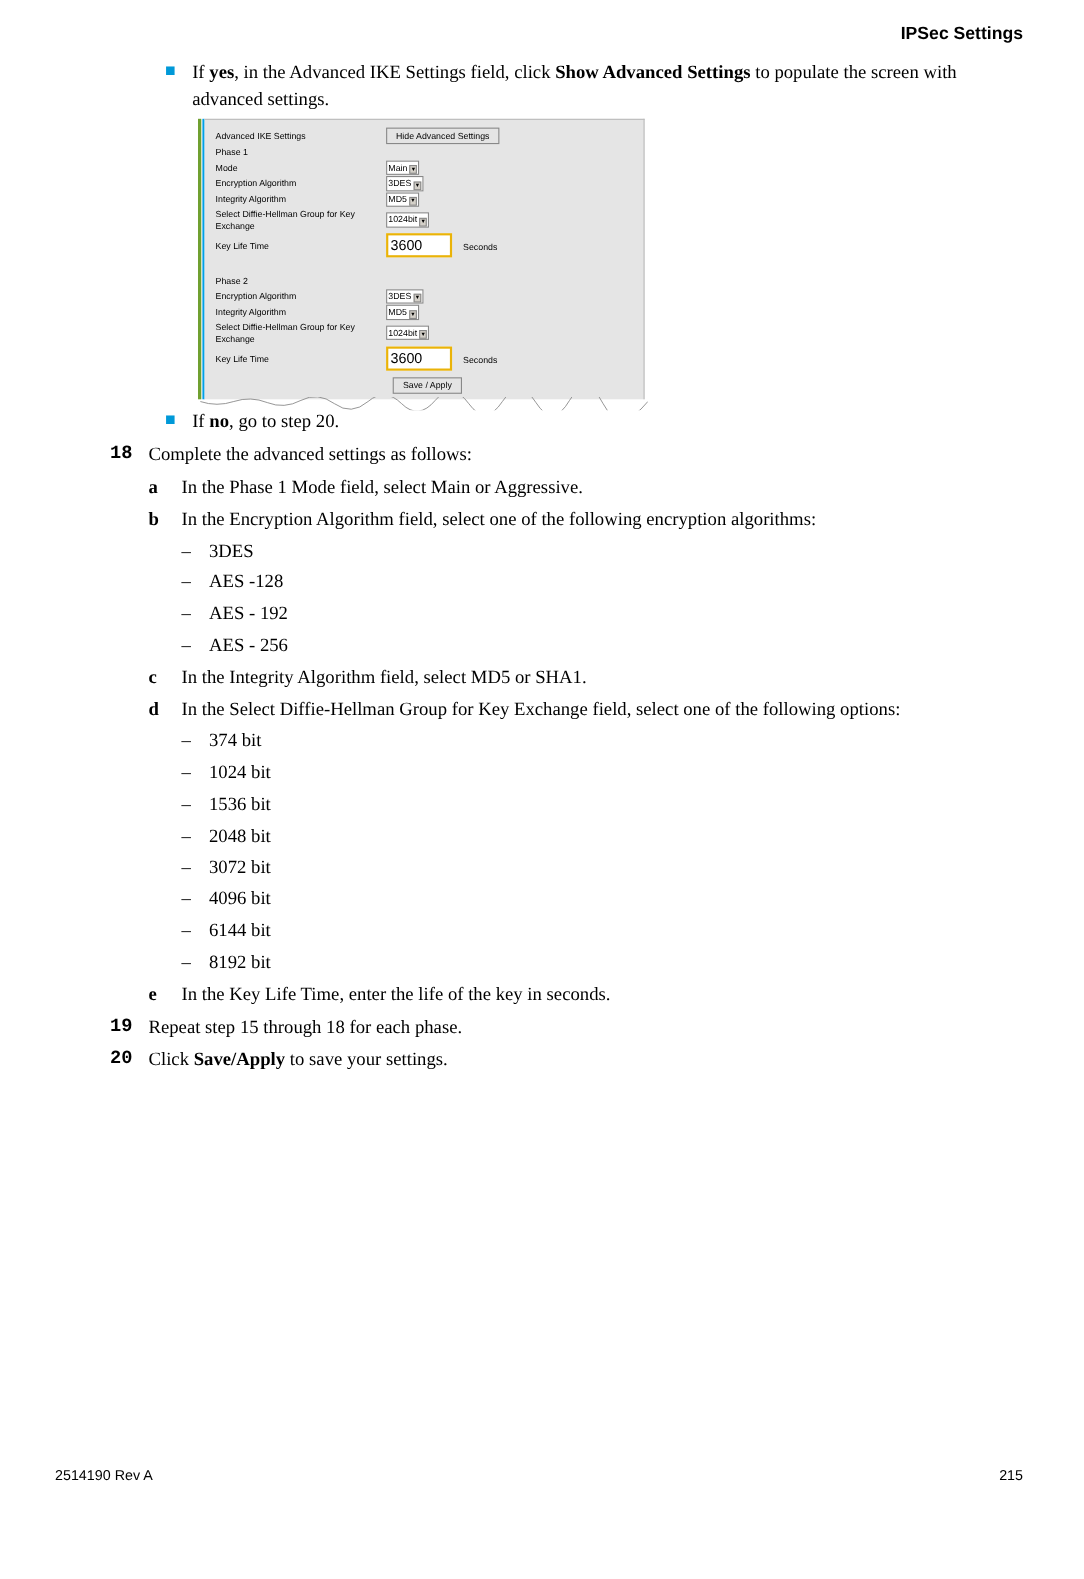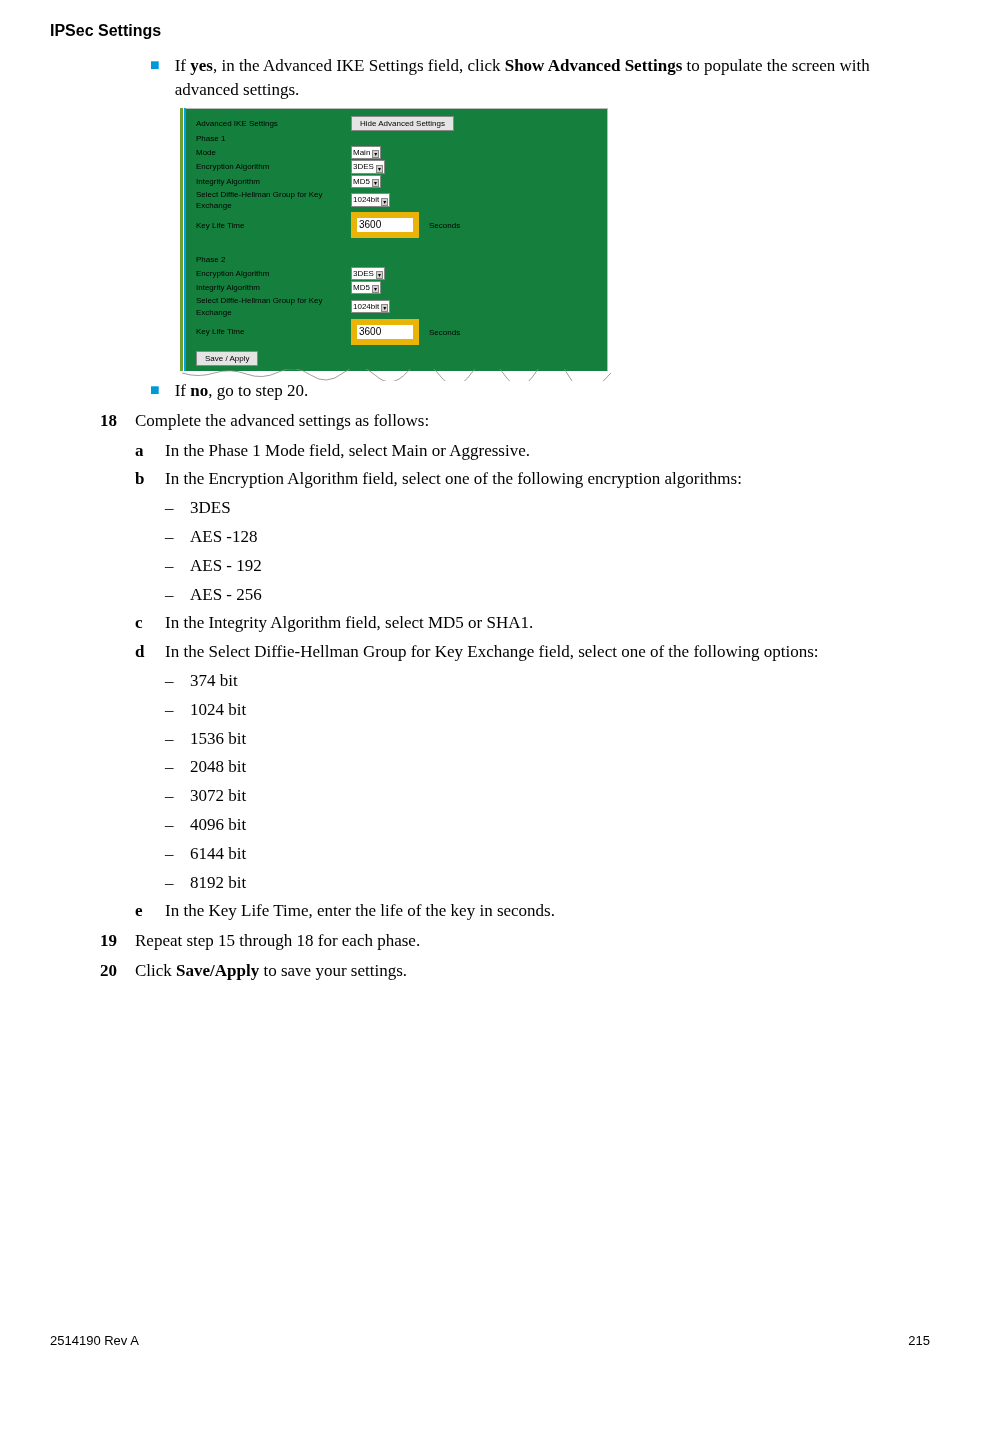--- a/index.html
+++ b/index.html
@@ -19,6 +19,7 @@
     box-sizing: border-box;
   }
   .header {
+    text-align: right;
     font-family: Arial, Helvetica, sans-serif;
     font-weight: bold;
     font-size: 16px;

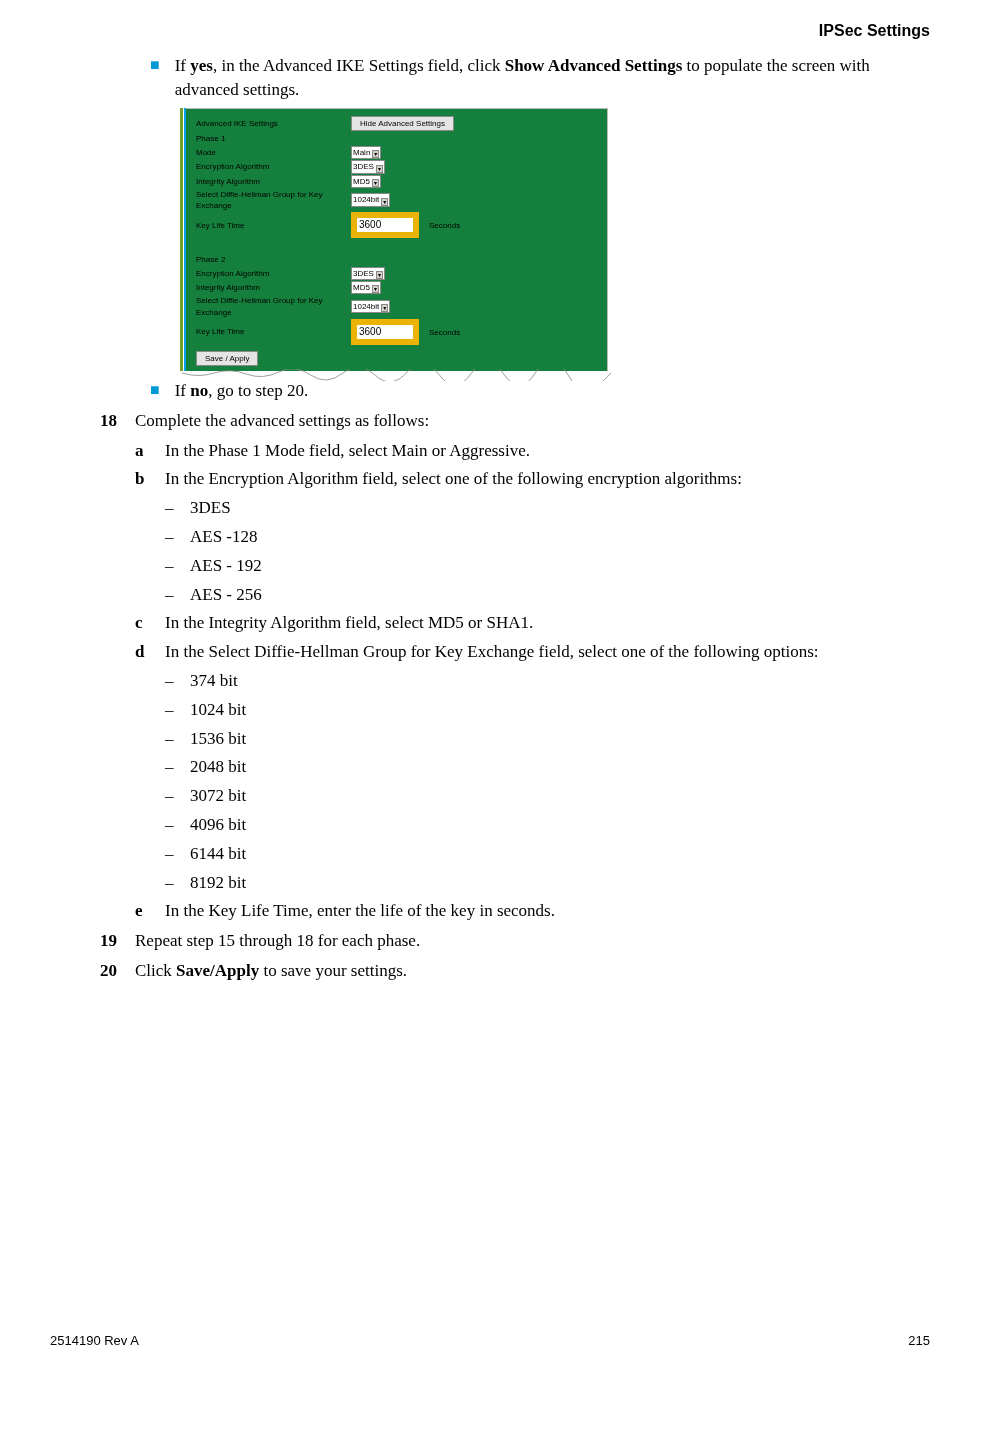--- a/index.html
+++ b/index.html
@@ -59,9 +59,9 @@
     border-left: none;
     font-family: Arial, sans-serif;
     font-size: 8px;
-    background: #15803d;
+    background: #e5e5e5;
     width: 385px;
-    padding: 6px 26px 4px 10px;
+    padding: 6px 4px 4px 10px;
     position: relative;
     border-bottom: none;
   }

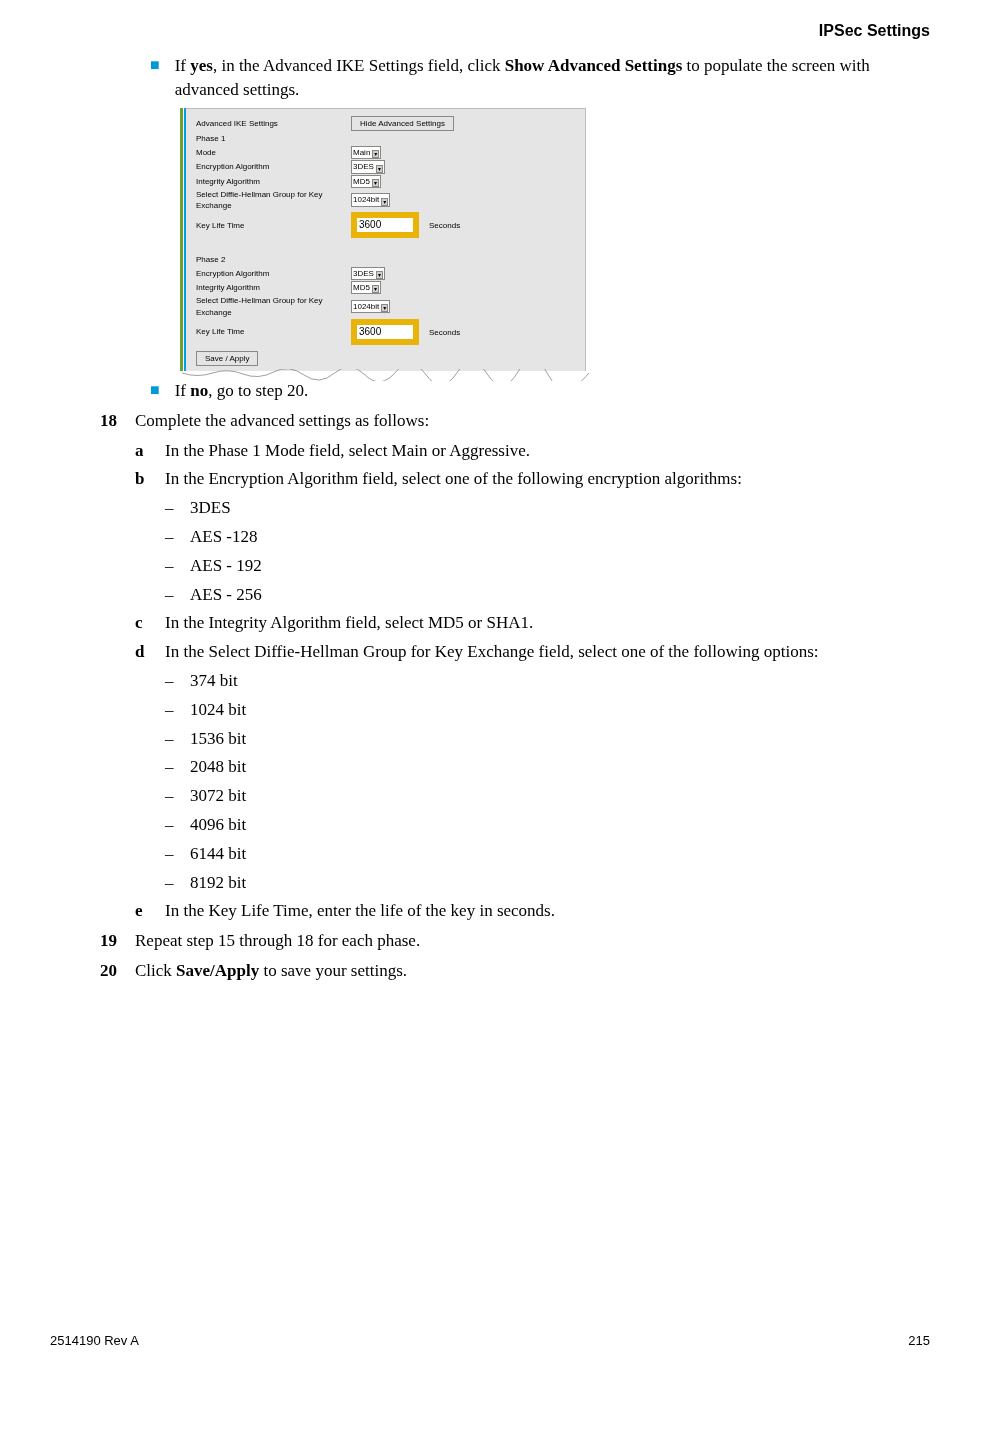--- a/index.html
+++ b/index.html
@@ -94,9 +94,9 @@
     line-height: 1;
   }
   .finput {
-    border: 6px solid #eab308;
+    border: 2px solid #eab308;
     background: #fff;
-    font-size: 10px;
+    font-size: 13px;
     padding: 0px 2px;
     display: inline-block;
     width: 52px;

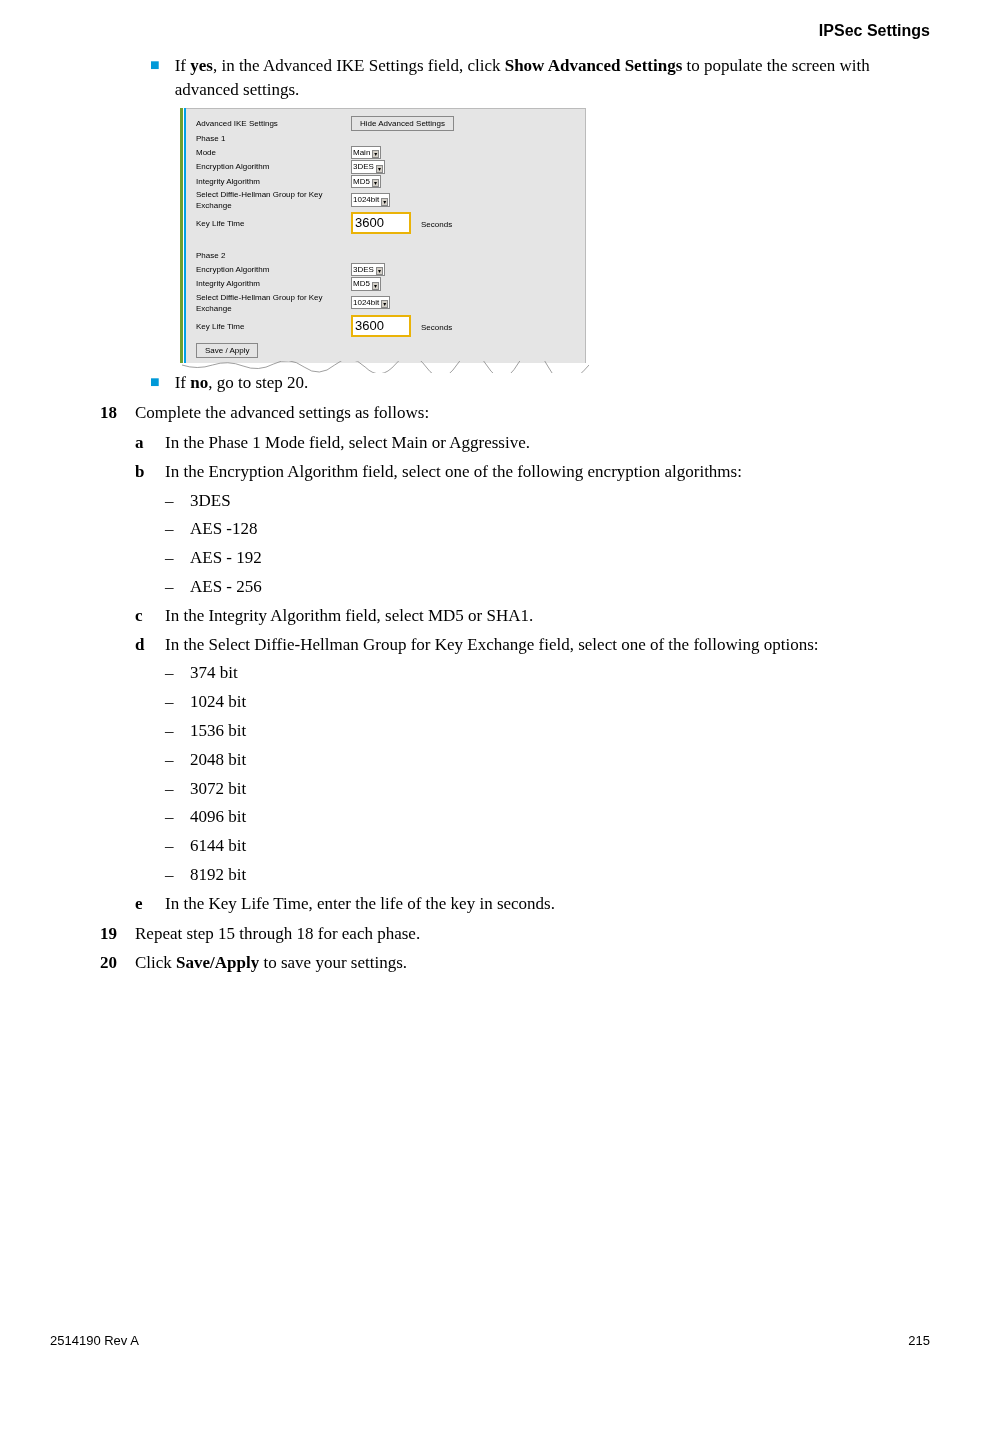--- a/index.html
+++ b/index.html
@@ -252,7 +252,7 @@
           <div class="fig-label">Key Life Time</div>
           <div class="fig-ctrl"><span class="finput">3600</span><span class="fsec">Seconds</span></div>
         </div>
-        <div class="fig-row" style="margin-top:6px;">
+        <div class="fig-row" style="justify-content:center;margin-top:6px;">
           <span class="fbtn">Save / Apply</span>
         </div>
         <div class="torn">

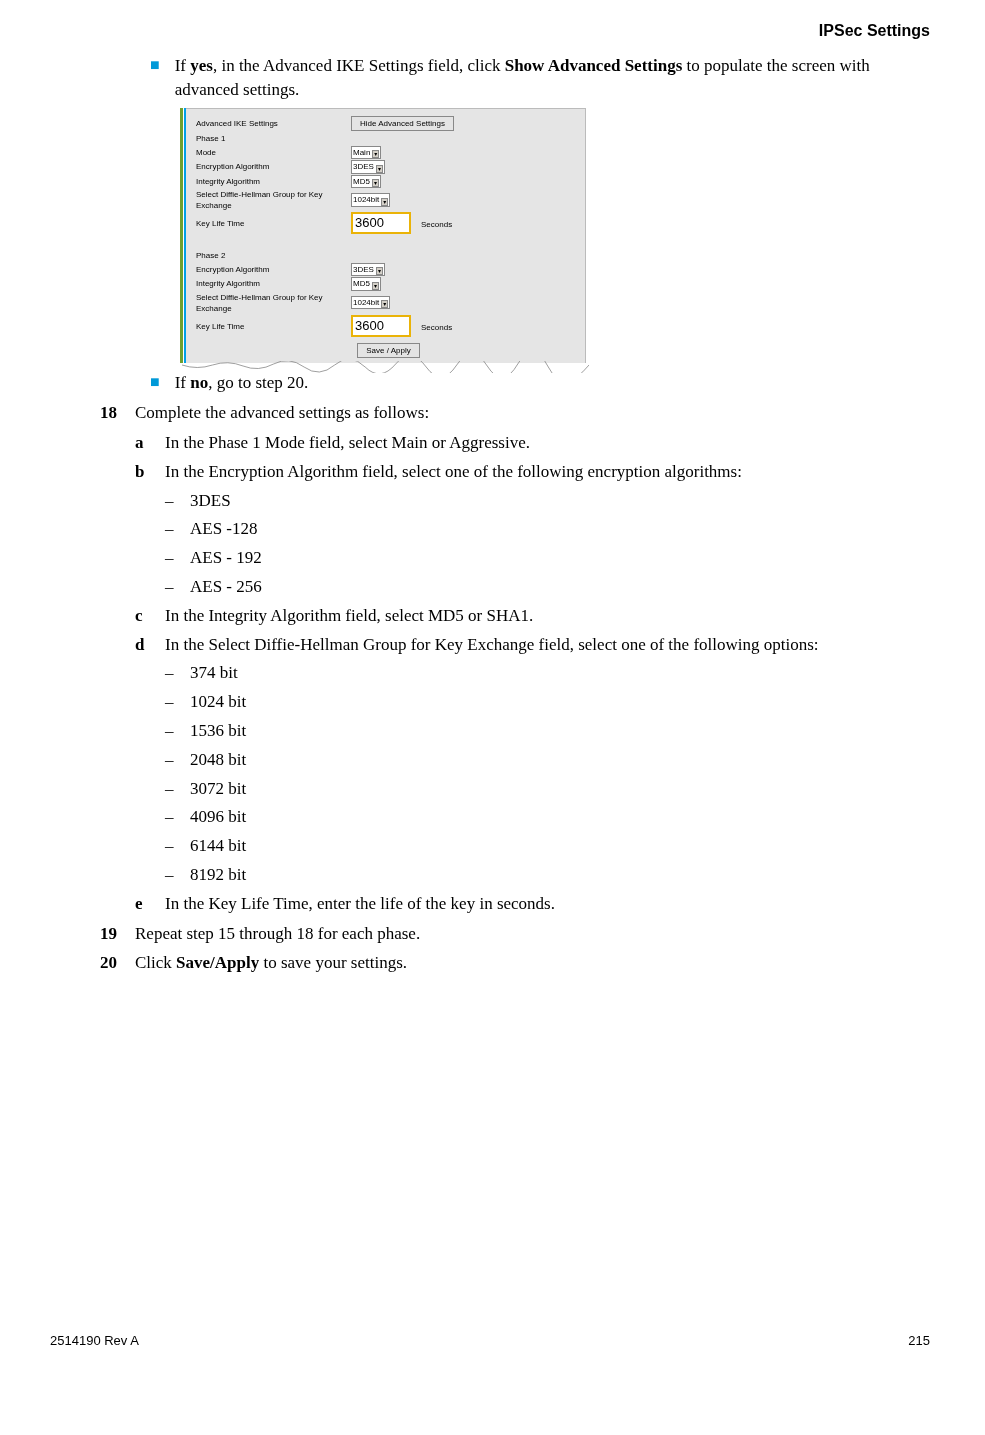--- a/index.html
+++ b/index.html
@@ -130,6 +130,7 @@
     width: 35px;
     flex-shrink: 0;
     font-weight: bold;
+    font-family: Liberation Mono, monospace;
   }
   .num-body { flex: 1; }
 

